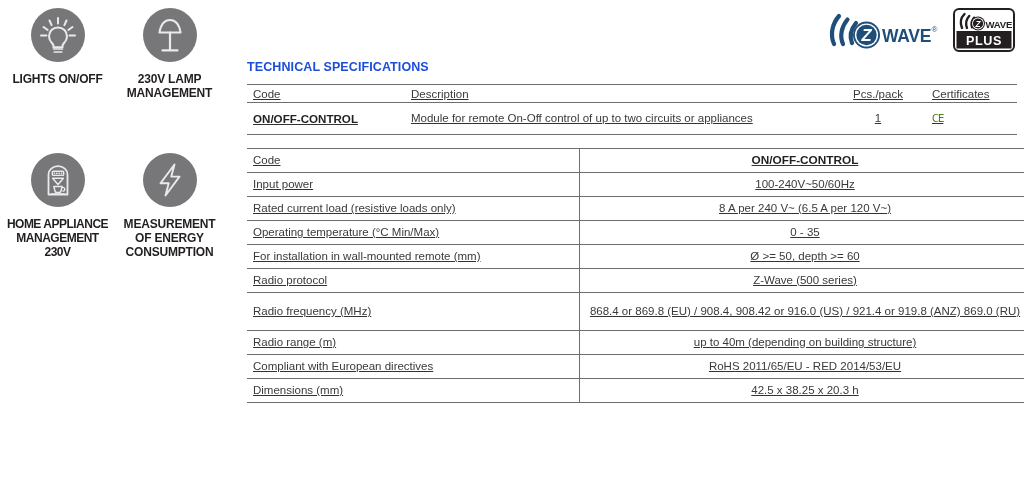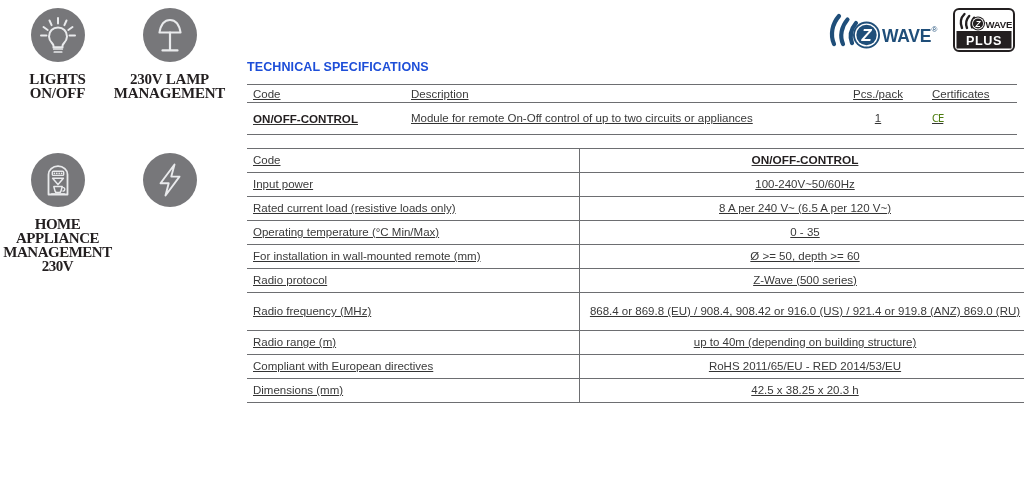--- a/index.html
+++ b/index.html
@@ -50,13 +50,13 @@
     display: block;
   }
   .feature-label {
-    font-size: 15px;
+    font-size: 12px;
     font-weight: bold;
     line-height: 14px;
     letter-spacing: -0.2px;
     color: #231f20;
     white-space: pre-line;
-    font-family: Liberation Serif, serif;
+    font-family: Liberation Sans, sans-serif;
   }
   .feature-cell.col0.row1 .feature-label { letter-spacing: -0.5px; }
 

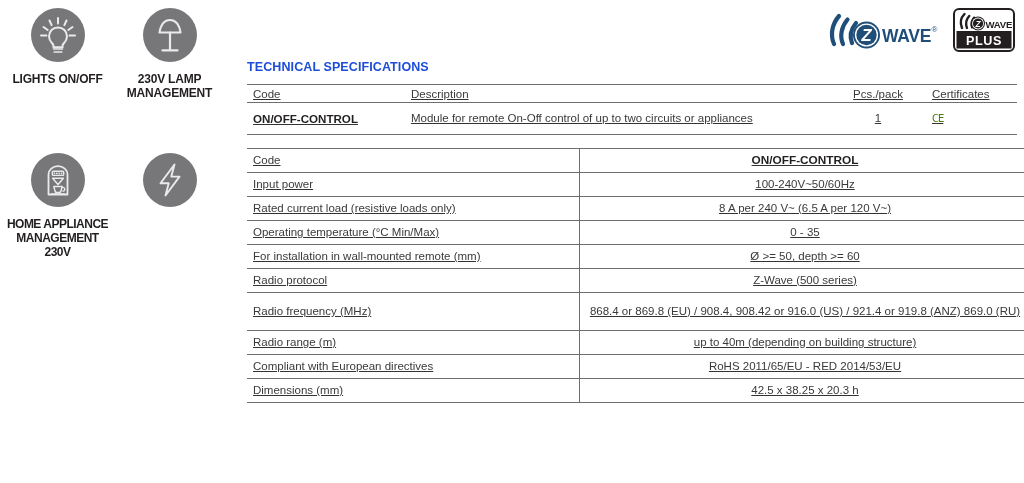--- a/index.html
+++ b/index.html
@@ -229,6 +229,9 @@
         <path d="M31.5 11.5 L17.5 30.3 l8.2 0 l-3.2 12.2 l14 -18.9 l-8.2 0 z" fill="none" stroke="#e9eaec" stroke-width="1.9" stroke-linejoin="round"></path>
       </svg>
     </div>
+    <div class="feature-label">MEASUREMENT
+OF ENERGY
+CONSUMPTION</div>
   </div>
 
 </div>

